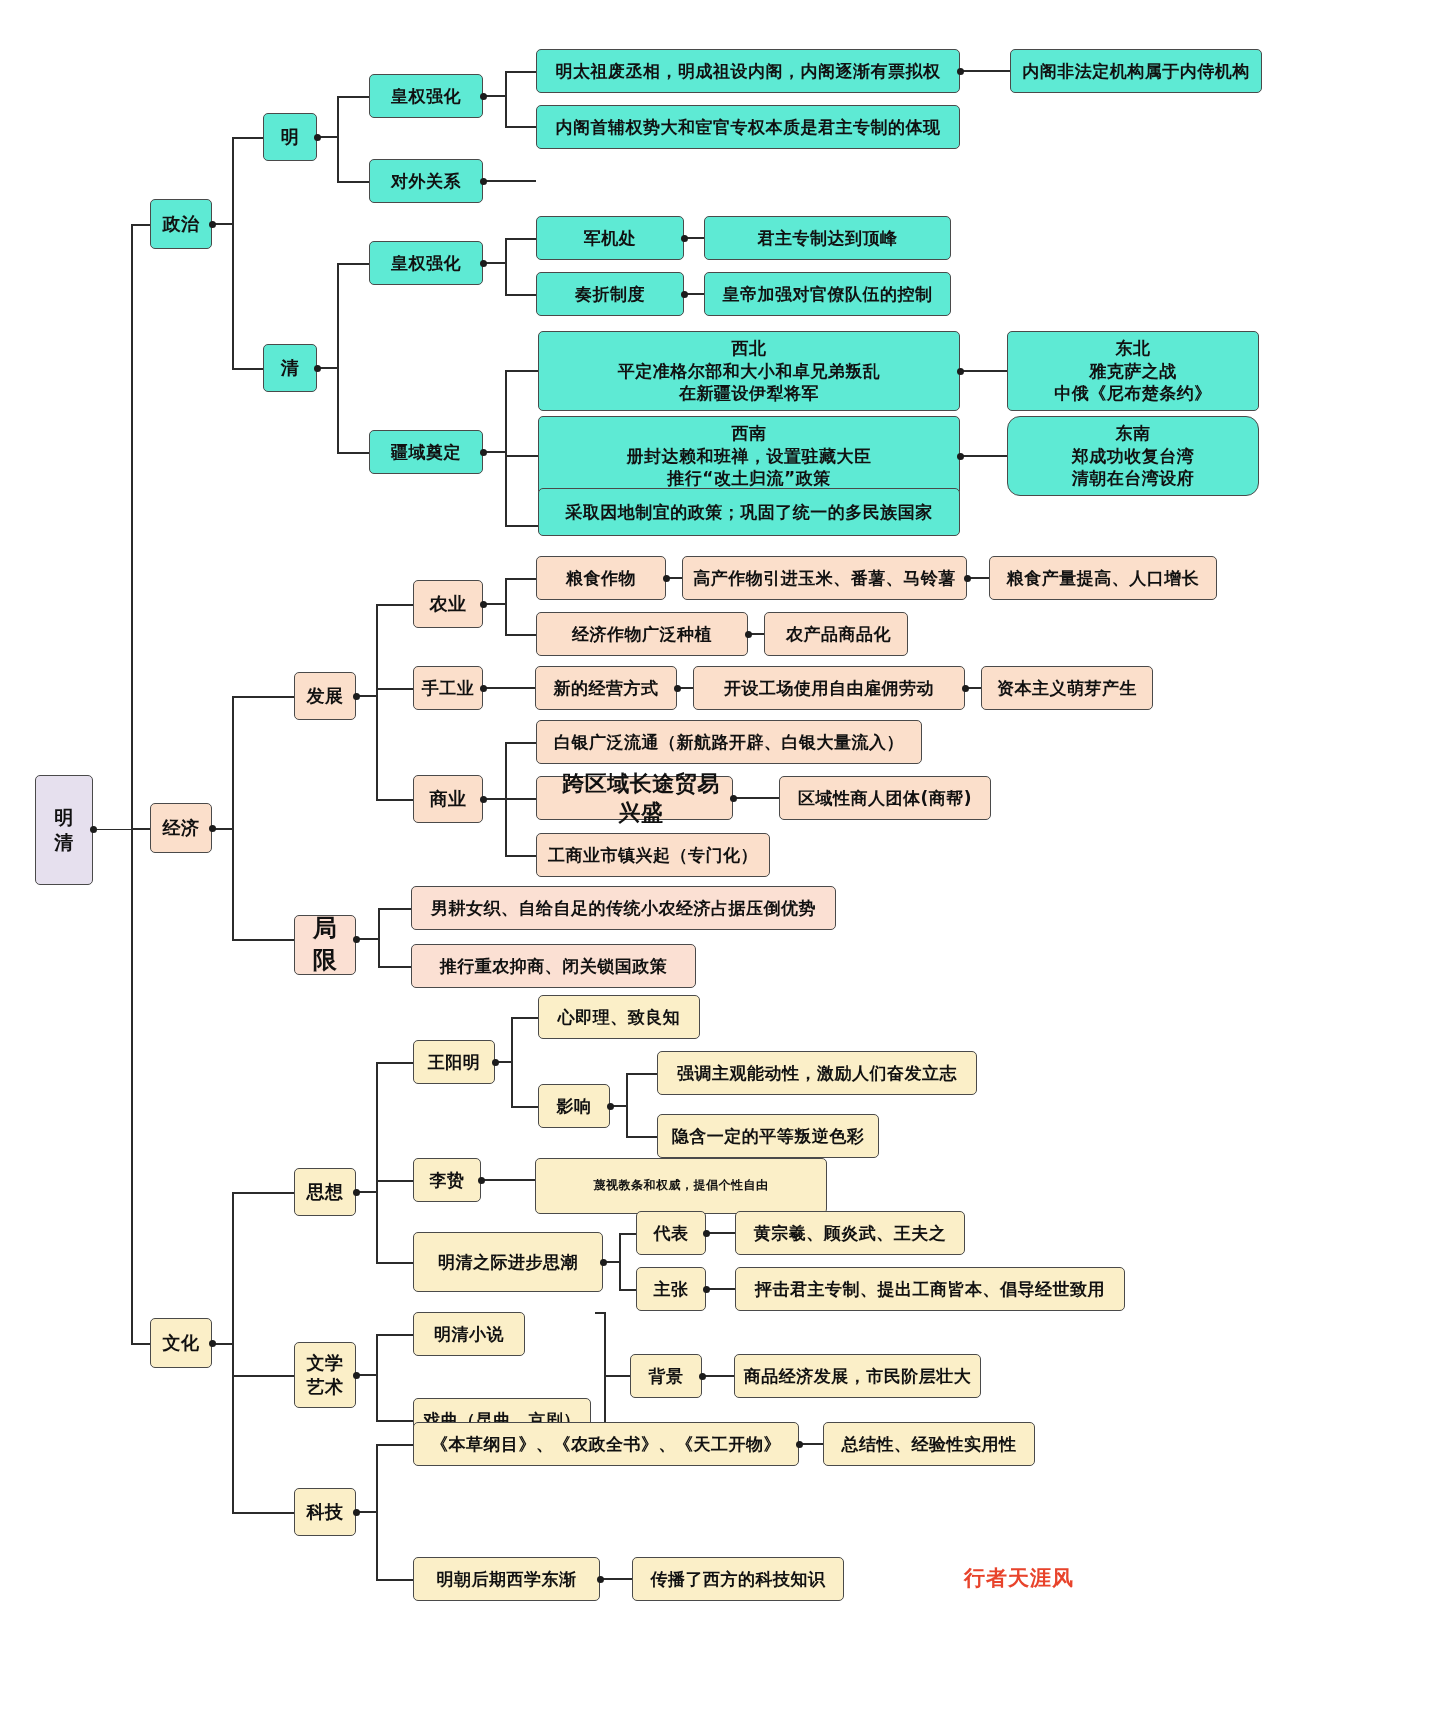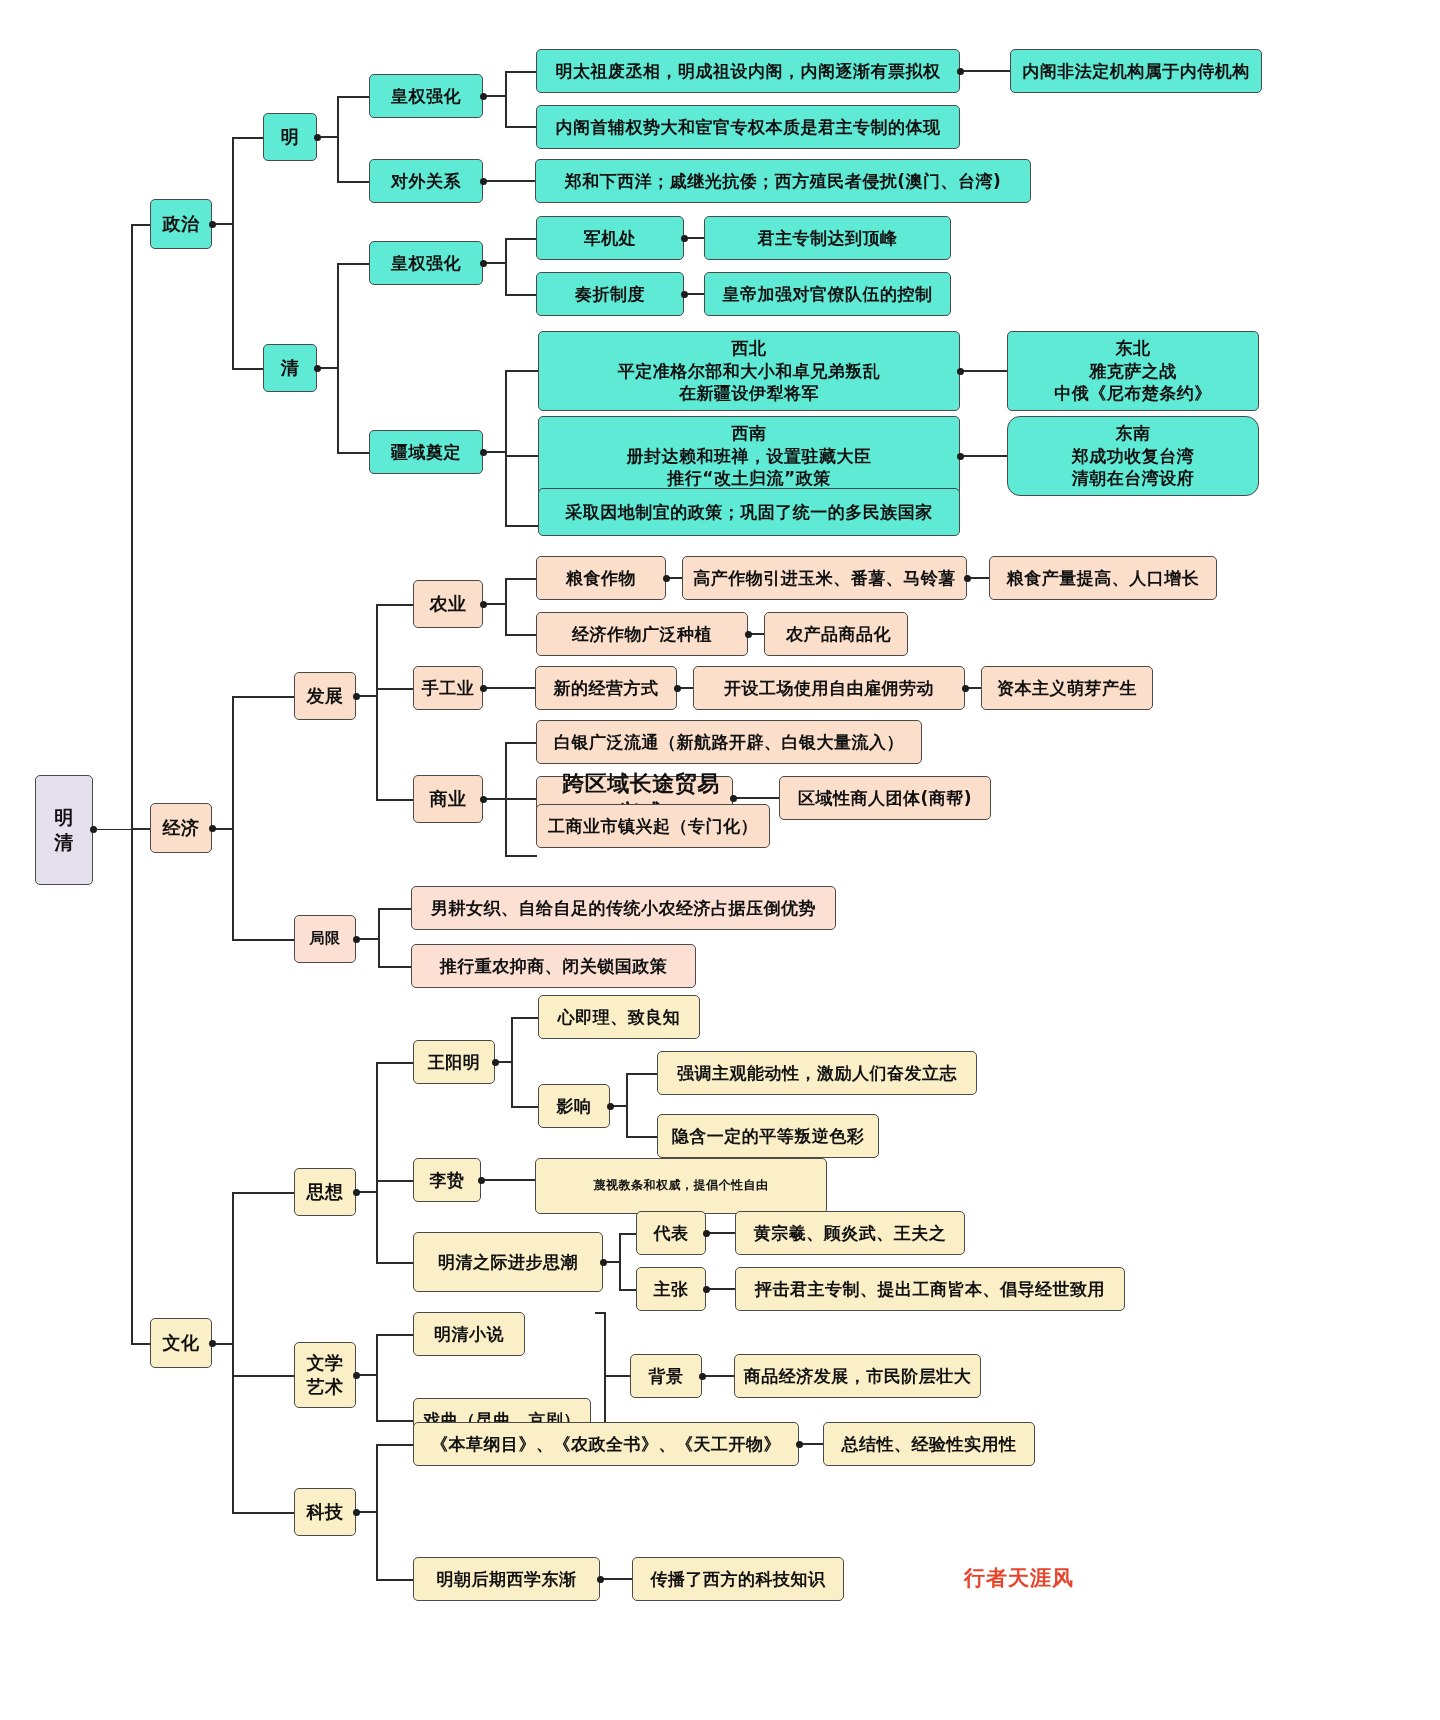--- a/index.html
+++ b/index.html
@@ -117,7 +117,6 @@
   <div class="node blue" style="left:369px;top:159px;width:114px;height:44px;font-size:17px;">对外关系</div>
   <div class="dot" style="left:480px;top:177.5px;"></div>
   <div class="h" style="left:486px;top:180px;width:50px;"></div>
-  <div class="node blue" style="left:535px;top:159px;width:496px;height:44px;font-size:17px;">郑和下西洋；戚继光抗倭；西方殖民者侵扰(澳门、台湾)</div>
 
   <div class="h" style="left:232px;top:368px;width:32px;"></div>
   <div class="node blue" style="left:263px;top:344px;width:54px;height:48px;font-size:18px;">清</div>

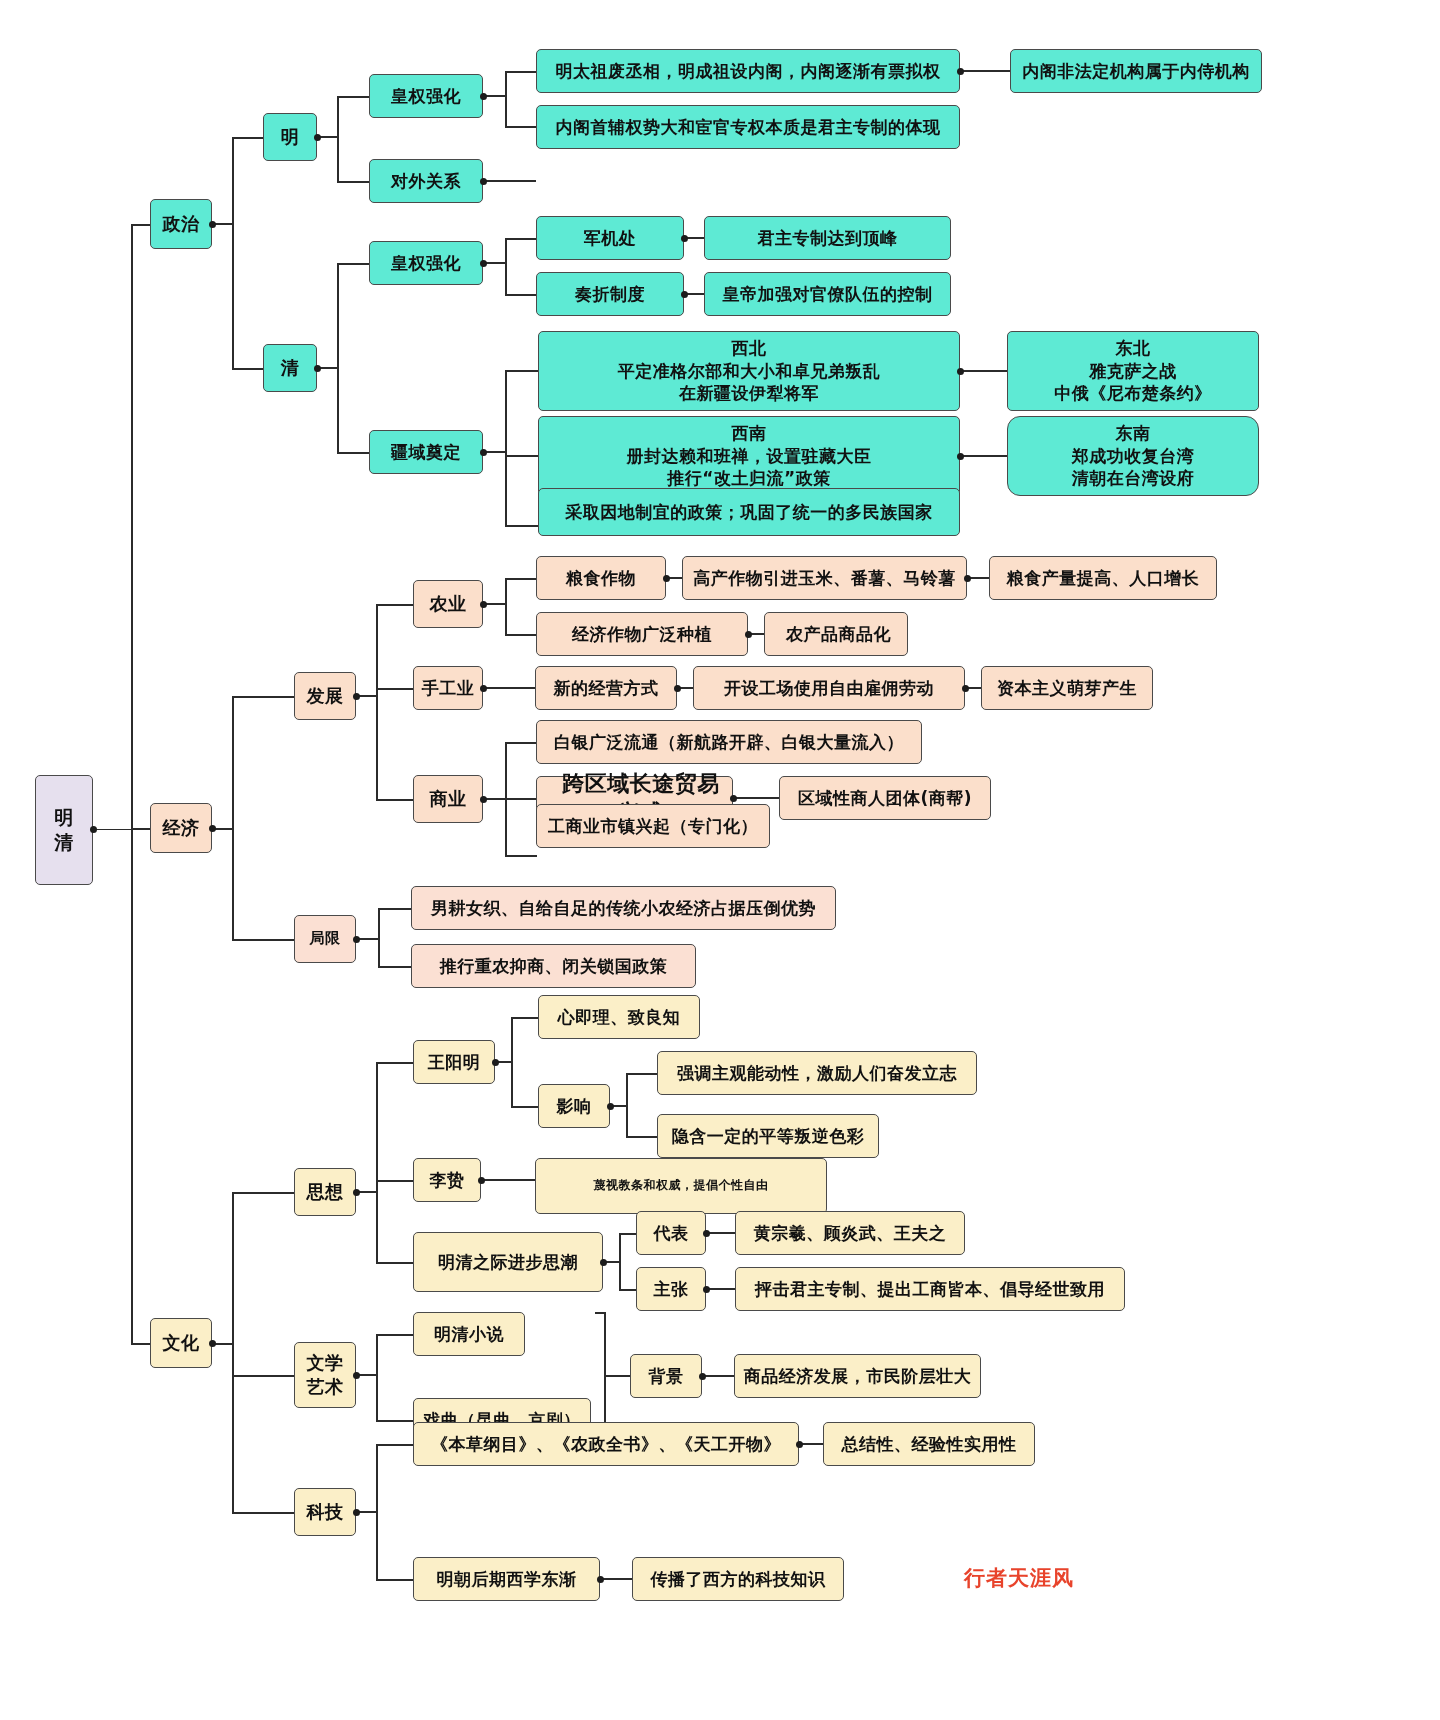--- a/index.html
+++ b/index.html
@@ -229,7 +229,7 @@
   <div class="node peach" style="left:779px;top:776px;width:212px;height:44px;font-size:17px;">区域性商人团体(商帮)</div>
 
   <div class="h" style="left:505px;top:855px;width:32px;"></div>
-  <div class="node peach" style="left:536px;top:804px;width:234px;height:44px;font-size:17px;">工商业市镇兴起（专门化）</div>
+  <div class="node peach" style="left:536px;top:833px;width:234px;height:44px;font-size:17px;">工商业市镇兴起（专门化）</div>
 
   <div class="h" style="left:232px;top:939px;width:63px;"></div>
   <div class="node pinkish" style="left:294px;top:915px;width:62px;height:48px;font-size:15px;">局限</div>

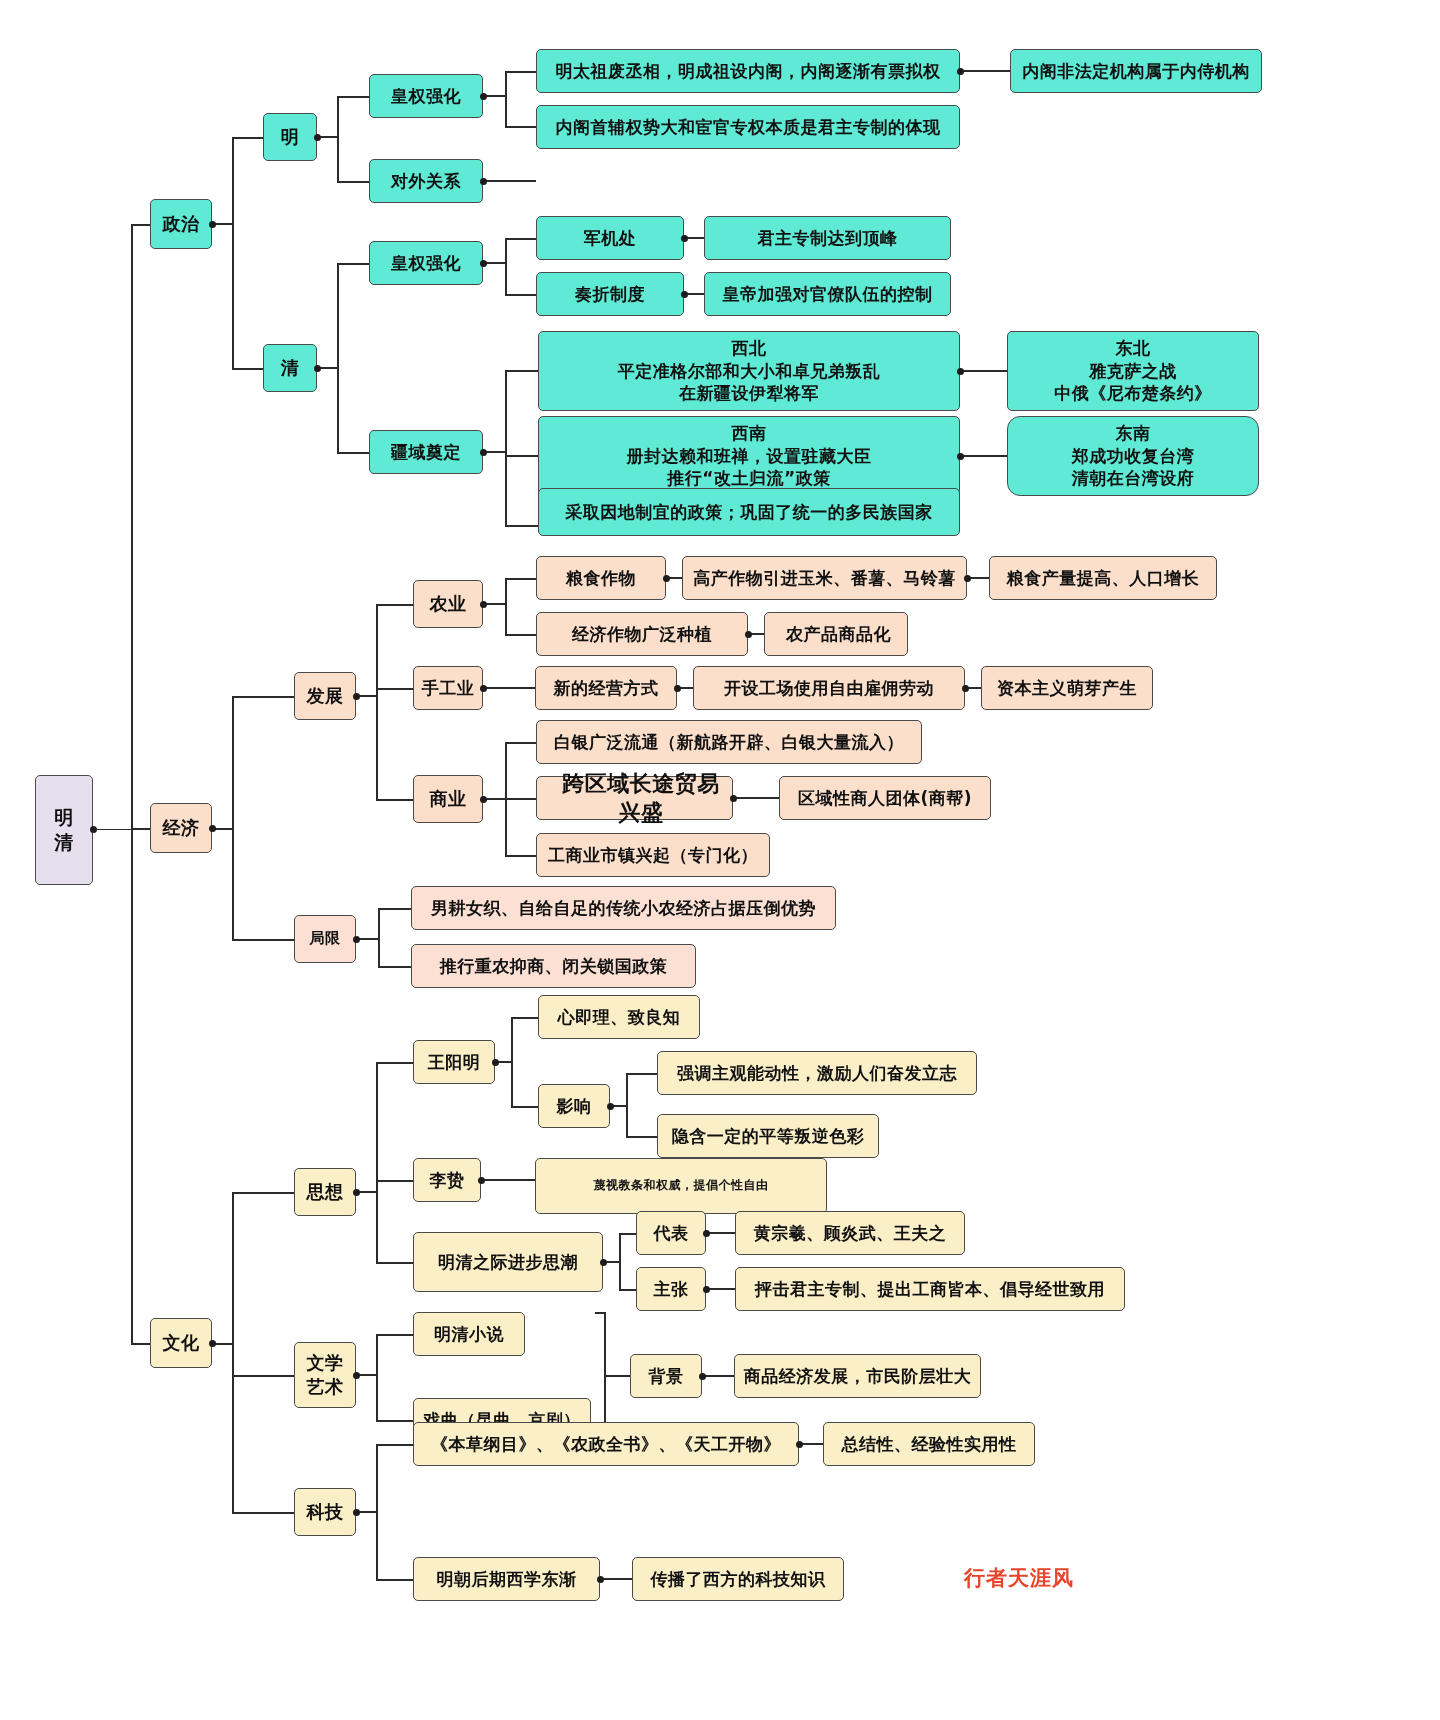--- a/index.html
+++ b/index.html
@@ -232,7 +232,7 @@
   <div class="node peach" style="left:536px;top:833px;width:234px;height:44px;font-size:17px;">工商业市镇兴起（专门化）</div>
 
   <div class="h" style="left:232px;top:939px;width:63px;"></div>
-  <div class="node pinkish" style="left:294px;top:915px;width:62px;height:48px;font-size:15px;">局限</div>
+  <div class="node pinkish" style="left:294px;top:915px;width:62px;height:60px;font-size:24px;">局限</div>
   <div class="dot" style="left:353px;top:935.5px;"></div>
   <div class="h" style="left:359px;top:938px;width:20px;"></div>
   <div class="v" style="left:378px;top:908px;height:58px;"></div>

